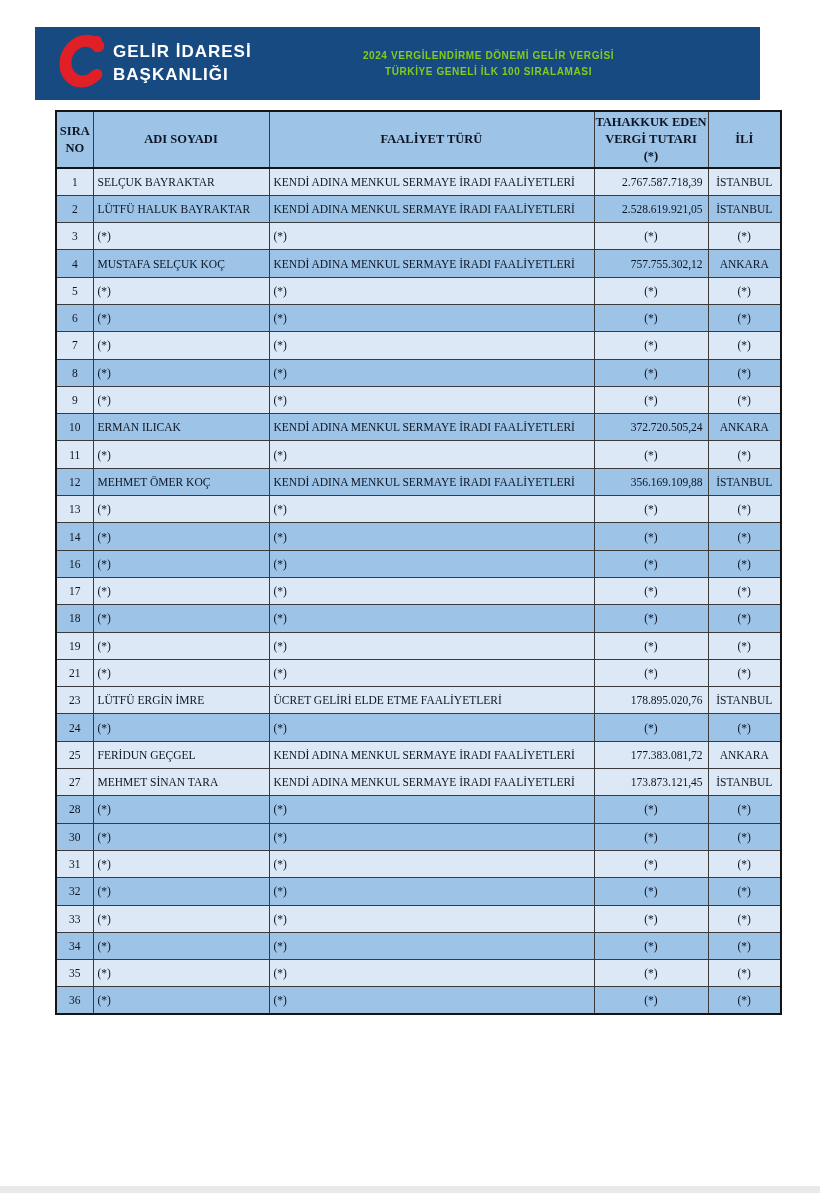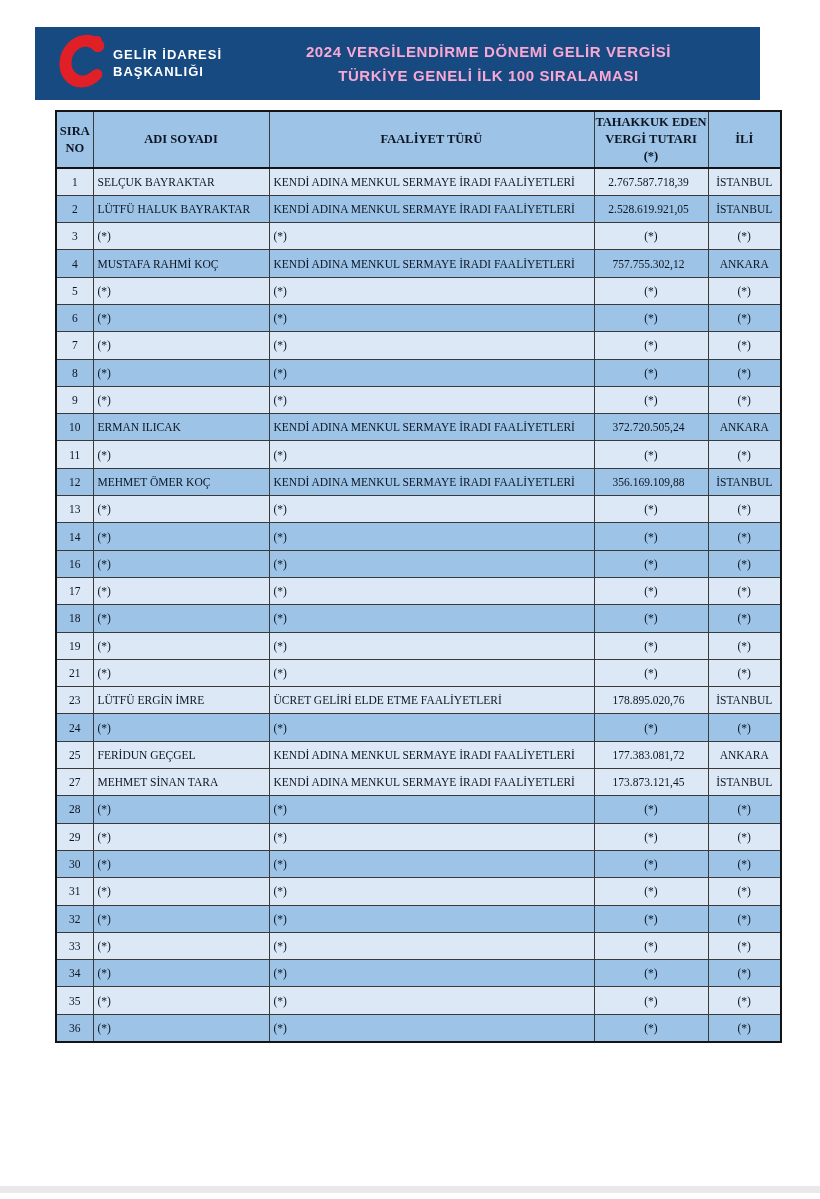--- a/index.html
+++ b/index.html
@@ -31,7 +31,7 @@
   .logo-icon{flex:0 0 auto;}
   .logo-text{
     color:#fff;font-family:"Liberation Sans", sans-serif;
-    font-weight:bold;font-size:13px;line-height:1.3;letter-spacing:1px;
+    font-weight:bold;font-size:17px;line-height:1.3;letter-spacing:1px;
     white-space:nowrap;
   }
   .band-title{

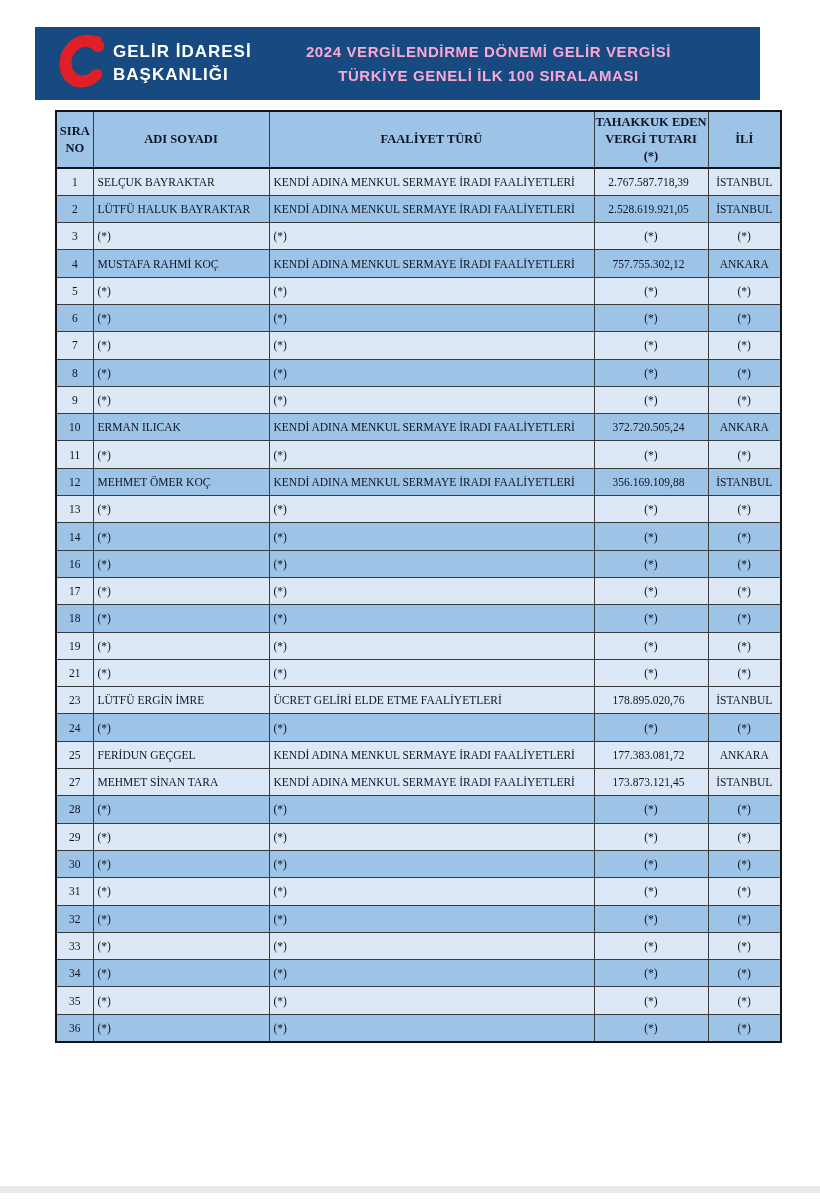--- a/index.html
+++ b/index.html
@@ -35,9 +35,9 @@
     white-space:nowrap;
   }
   .band-title{
-    flex:1;text-align:center;color:#f9a8d4;
+    flex:1;text-align:center;color:#84cc16;
     font-family:"Liberation Sans", sans-serif;
-    font-weight:bold;font-size:15px;line-height:1.55;letter-spacing:.6px;
+    font-weight:bold;font-size:10px;line-height:1.55;letter-spacing:.6px;
     padding-right:30px;
   }
 

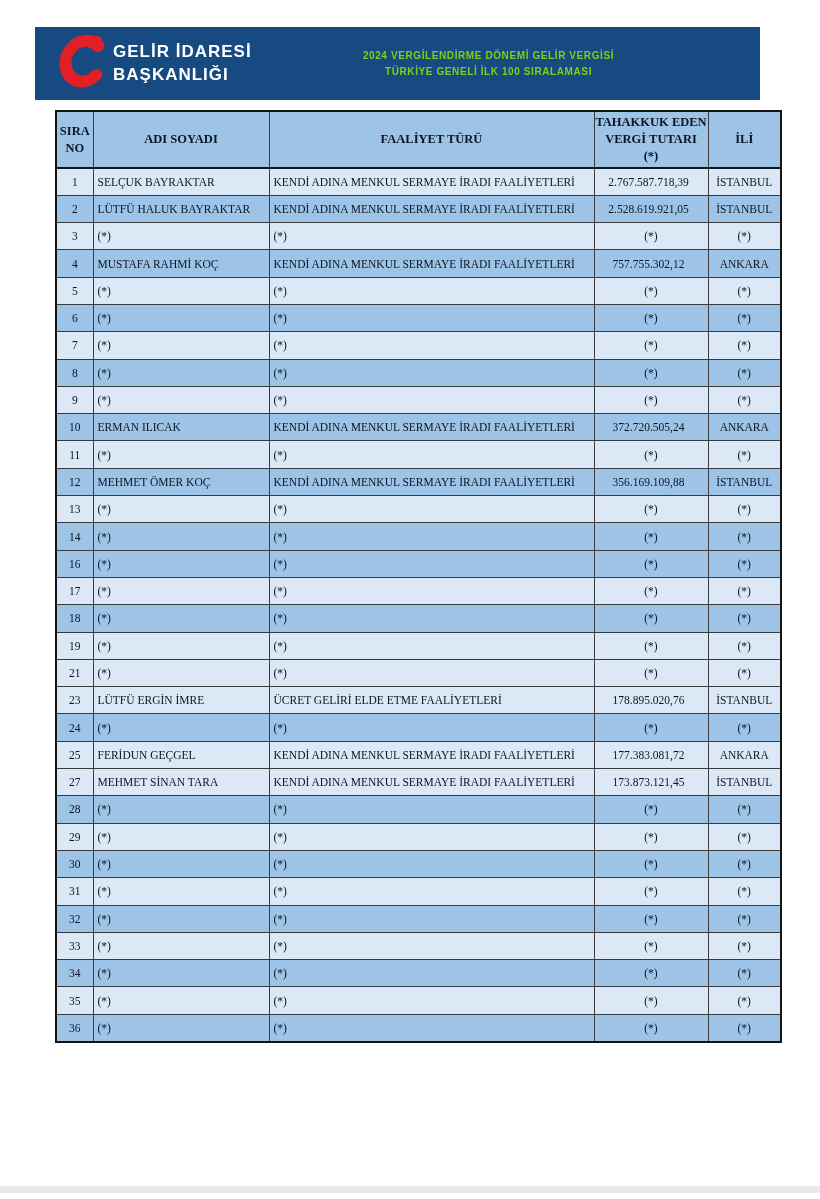--- a/index.html
+++ b/index.html
@@ -65,7 +65,7 @@
   td{font-size:11.5px;vertical-align:middle;}
   td.rank{text-align:center;}
   td.left{text-align:left;padding-left:4px;}
-  td.num{text-align:center;padding-right:5px;}
+  td.num{text-align:right;padding-right:5px;}
   td.center{text-align:center;}
 
   

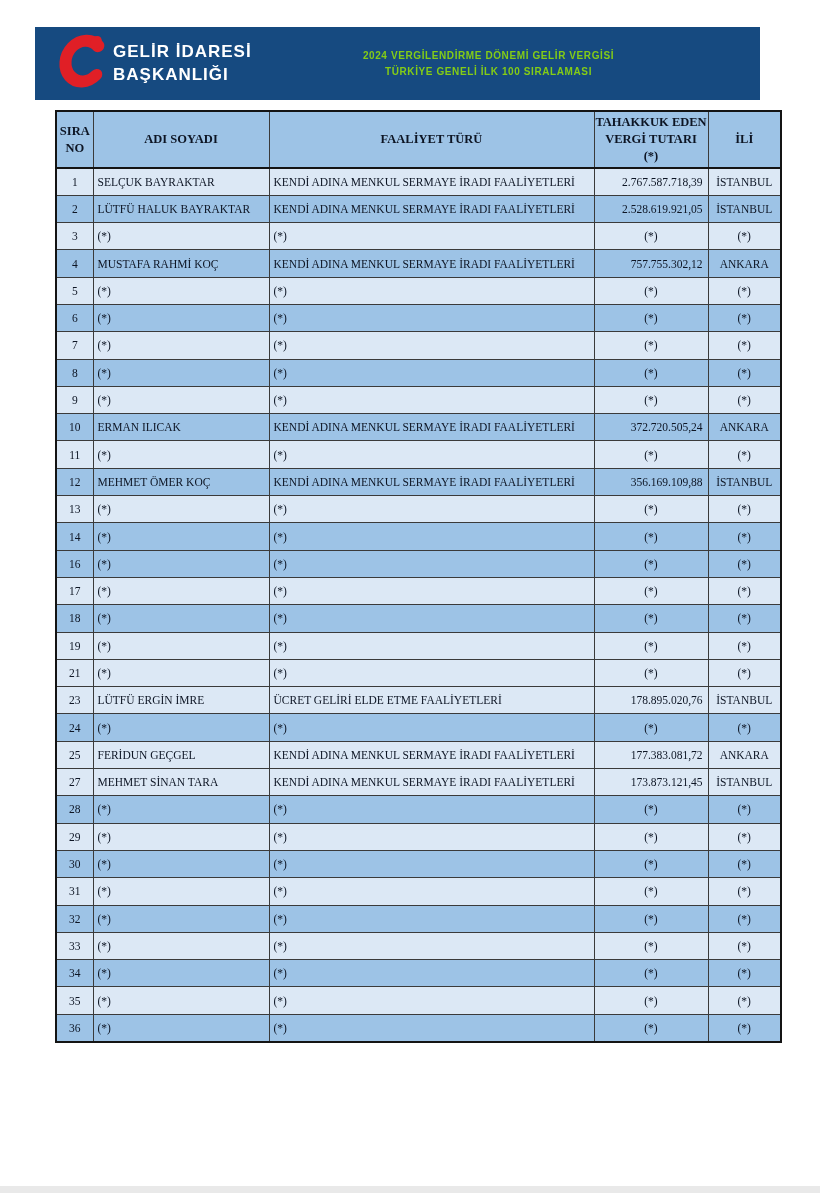--- a/index.html
+++ b/index.html
@@ -145,7 +145,7 @@
           </tr>
           <tr class="dark">
             <td class="rank">4</td>
-            <td class="left">MUSTAFA RAHMİ KOÇ</td>
+            <td class="left">MUSTAFA SELÇUK KOÇ</td>
             <td class="left">KENDİ ADINA MENKUL SERMAYE İRADI FAALİYETLERİ</td>
             <td class="num">757.755.302,12</td>
             <td class="center">ANKARA</td>

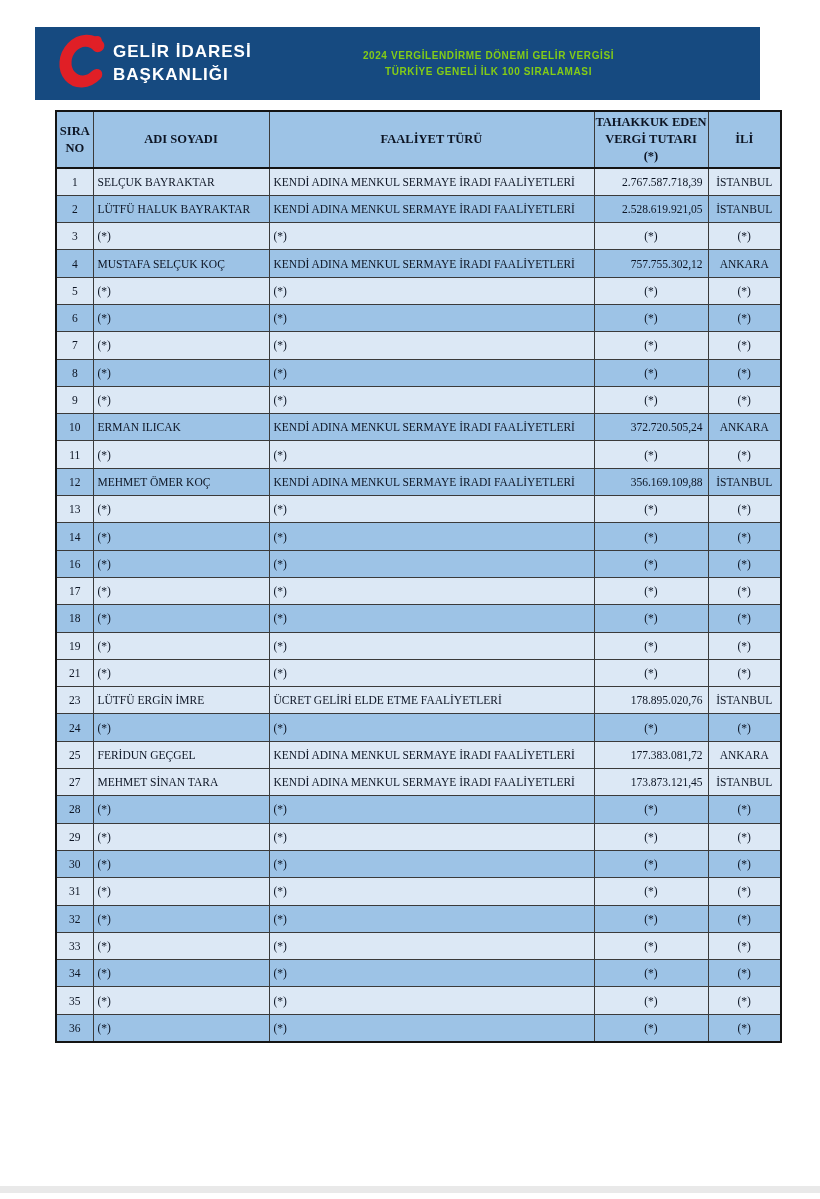--- a/index.html
+++ b/index.html
@@ -290,13 +290,6 @@
             <td class="center">(*)</td>
             <td class="center">(*)</td>
           </tr>
-          <tr class="light">
-            <td class="rank">29</td>
-            <td class="left">(*)</td>
-            <td class="left">(*)</td>
-            <td class="center">(*)</td>
-            <td class="center">(*)</td>
-          </tr>
           <tr class="dark">
             <td class="rank">30</td>
             <td class="left">(*)</td>

